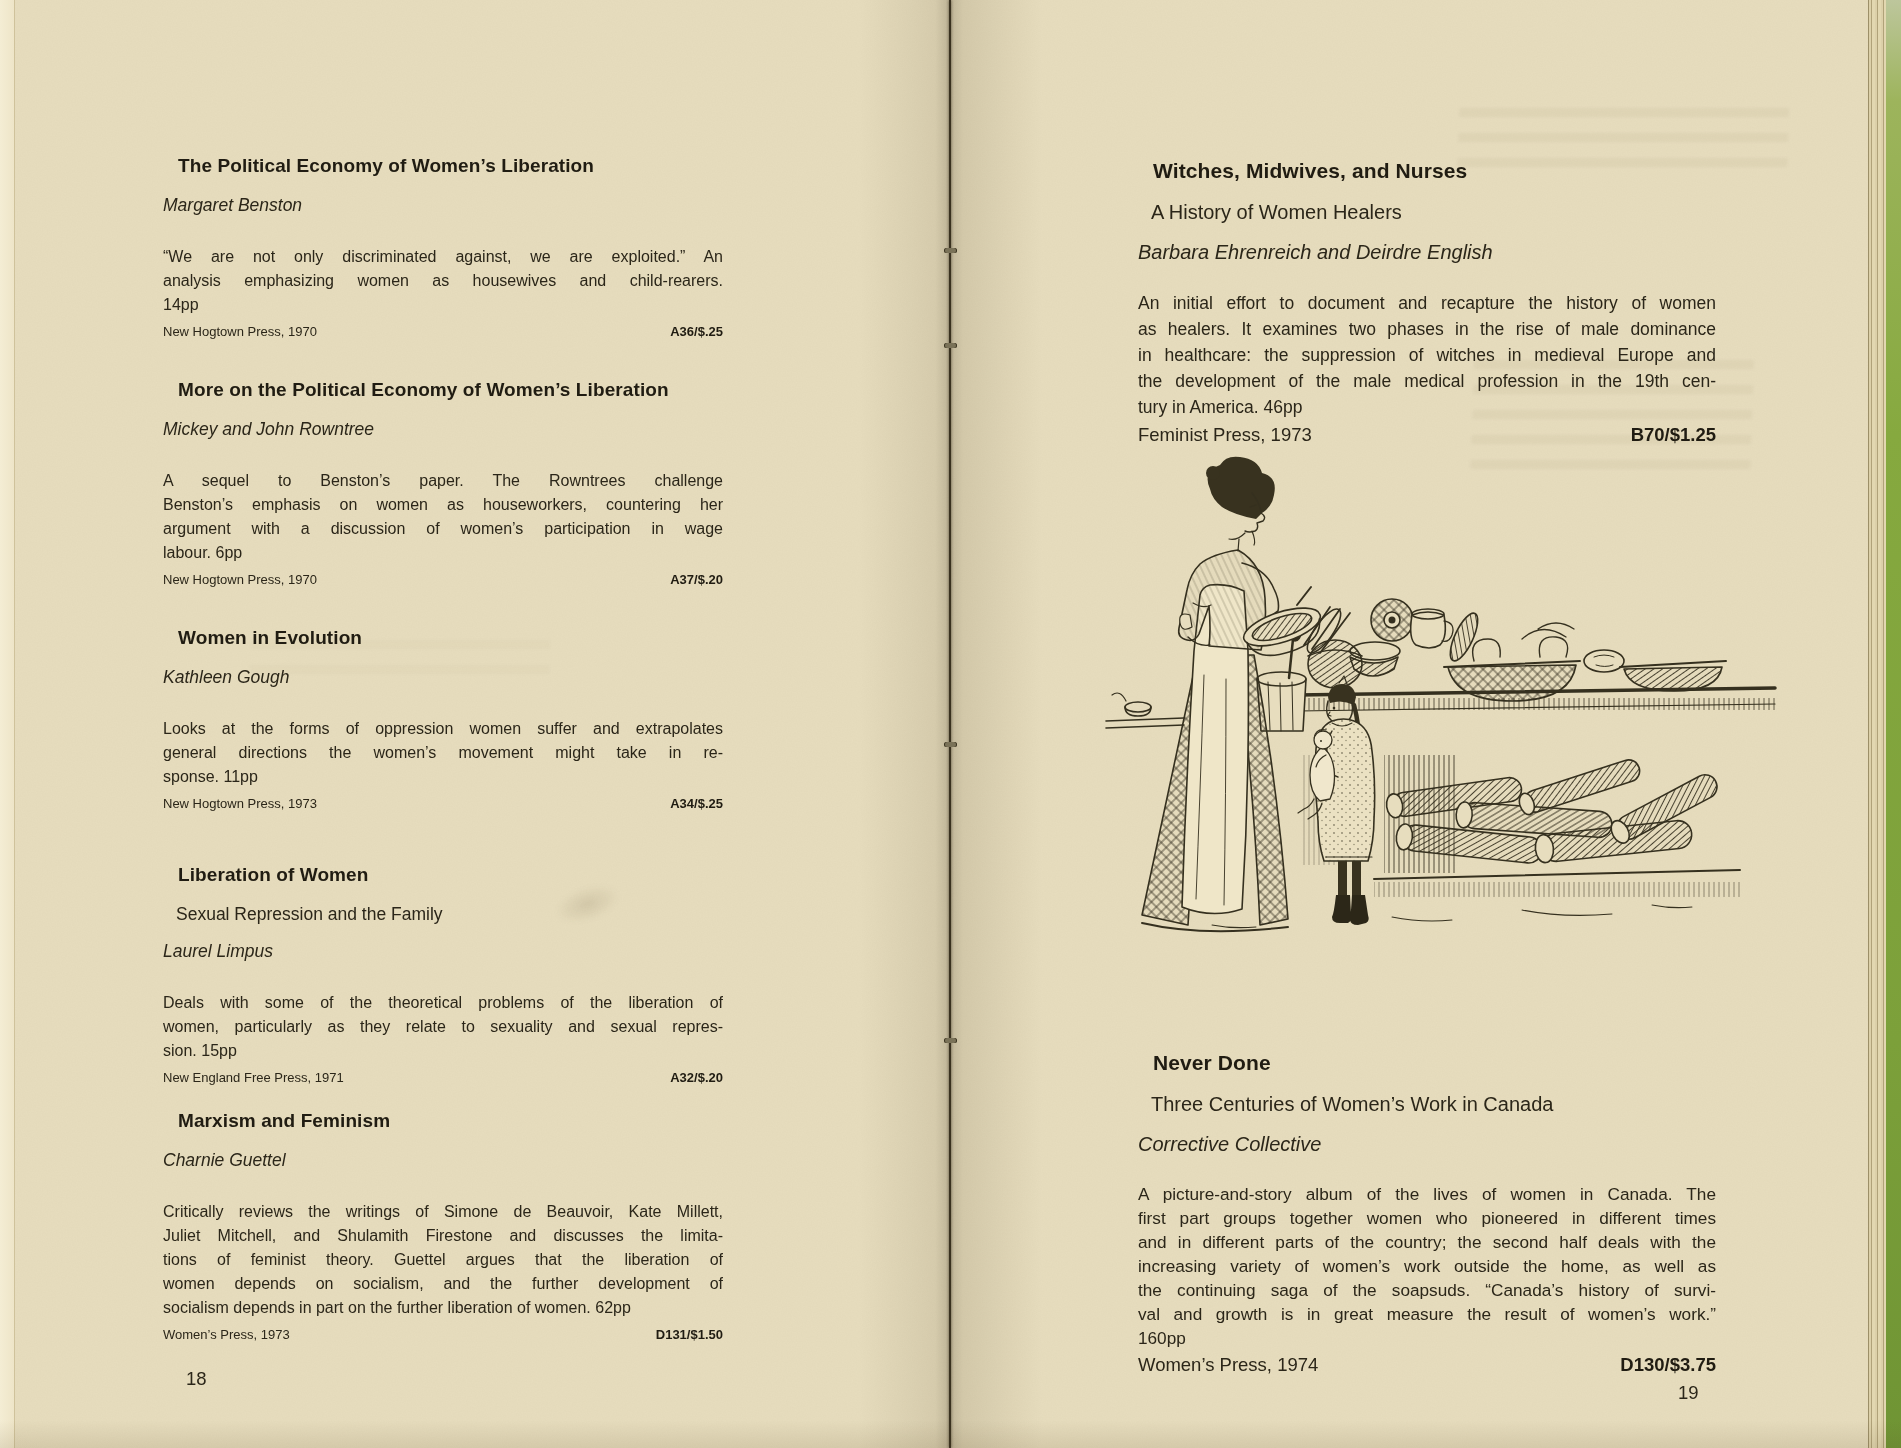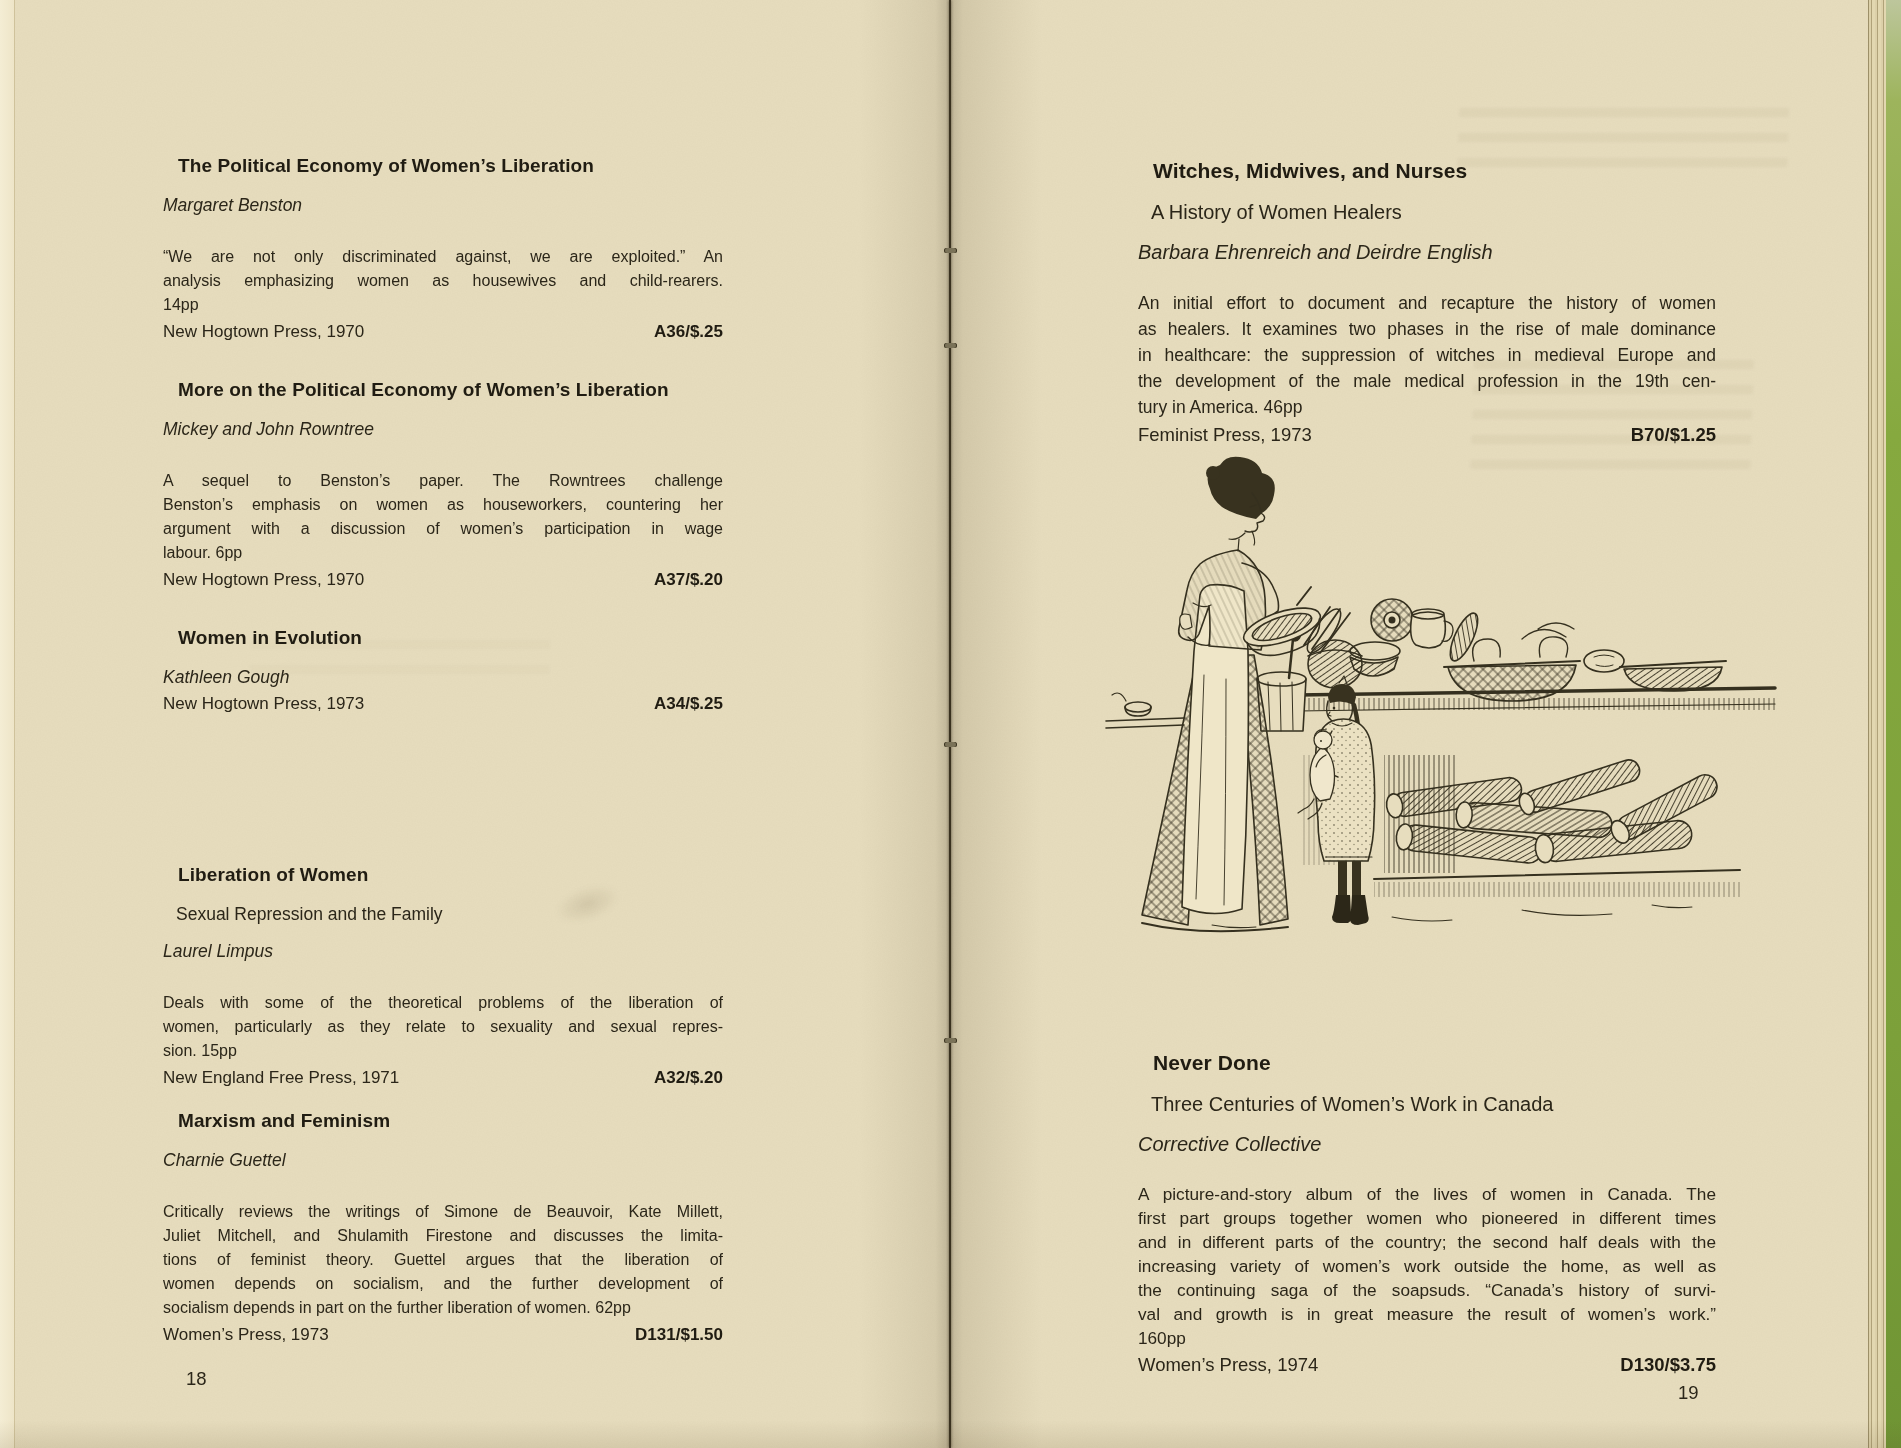--- a/index.html
+++ b/index.html
@@ -54,7 +54,7 @@
   .desc .ln { text-align:justify; text-align-last:justify; }
   .desc .ln:last-child { text-align-last:left; }
   .publine  { display:flex; justify-content:space-between; align-items:baseline; margin-top:2px;
-              font-size:17px; line-height:26px; }
+              font-size:13px; line-height:26px; }
   .price    { font-weight:700; color:#201c12; }
 
   .page-right .title    { font-size:21px; line-height:27px; }

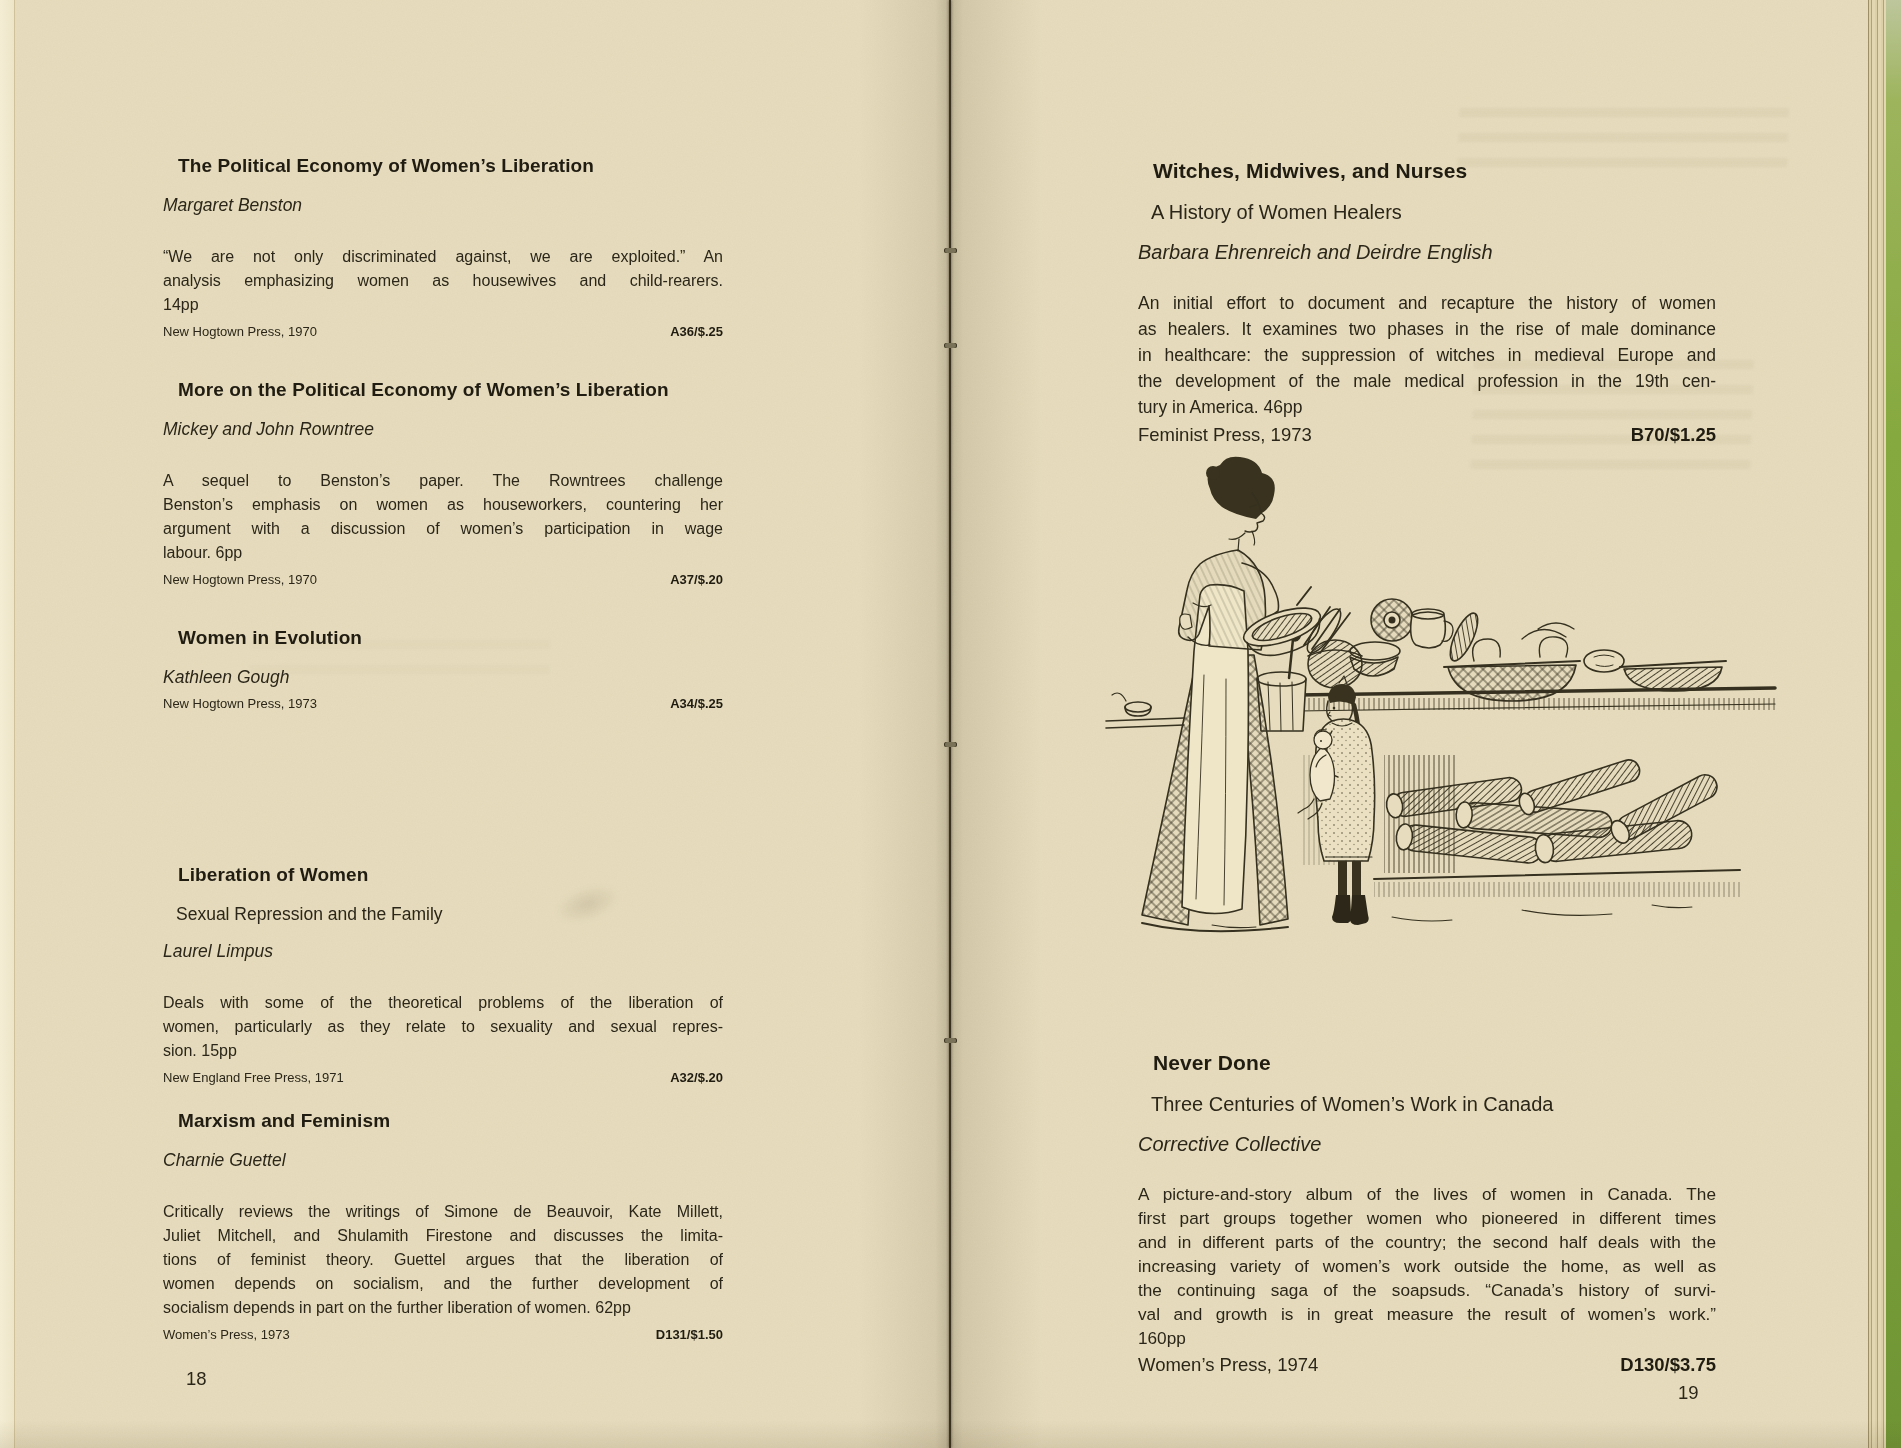--- a/index.html
+++ b/index.html
@@ -123,6 +123,11 @@
     <article class="entry" style="top:610px">
       <h3 class="title">Women in Evolution</h3>
       <p class="author">Kathleen Gough</p>
+      <div class="desc">
+          <div class="ln">Looks at the forms of oppression women suffer and extrapolates</div>
+          <div class="ln">general directions the women’s movement might take in re-</div>
+          <div class="ln">sponse. 11pp</div>
+        </div>
       <div class="publine">
         <span class="pub">New Hogtown Press, 1973</span>
         <span class="price">A34/$.25</span>

